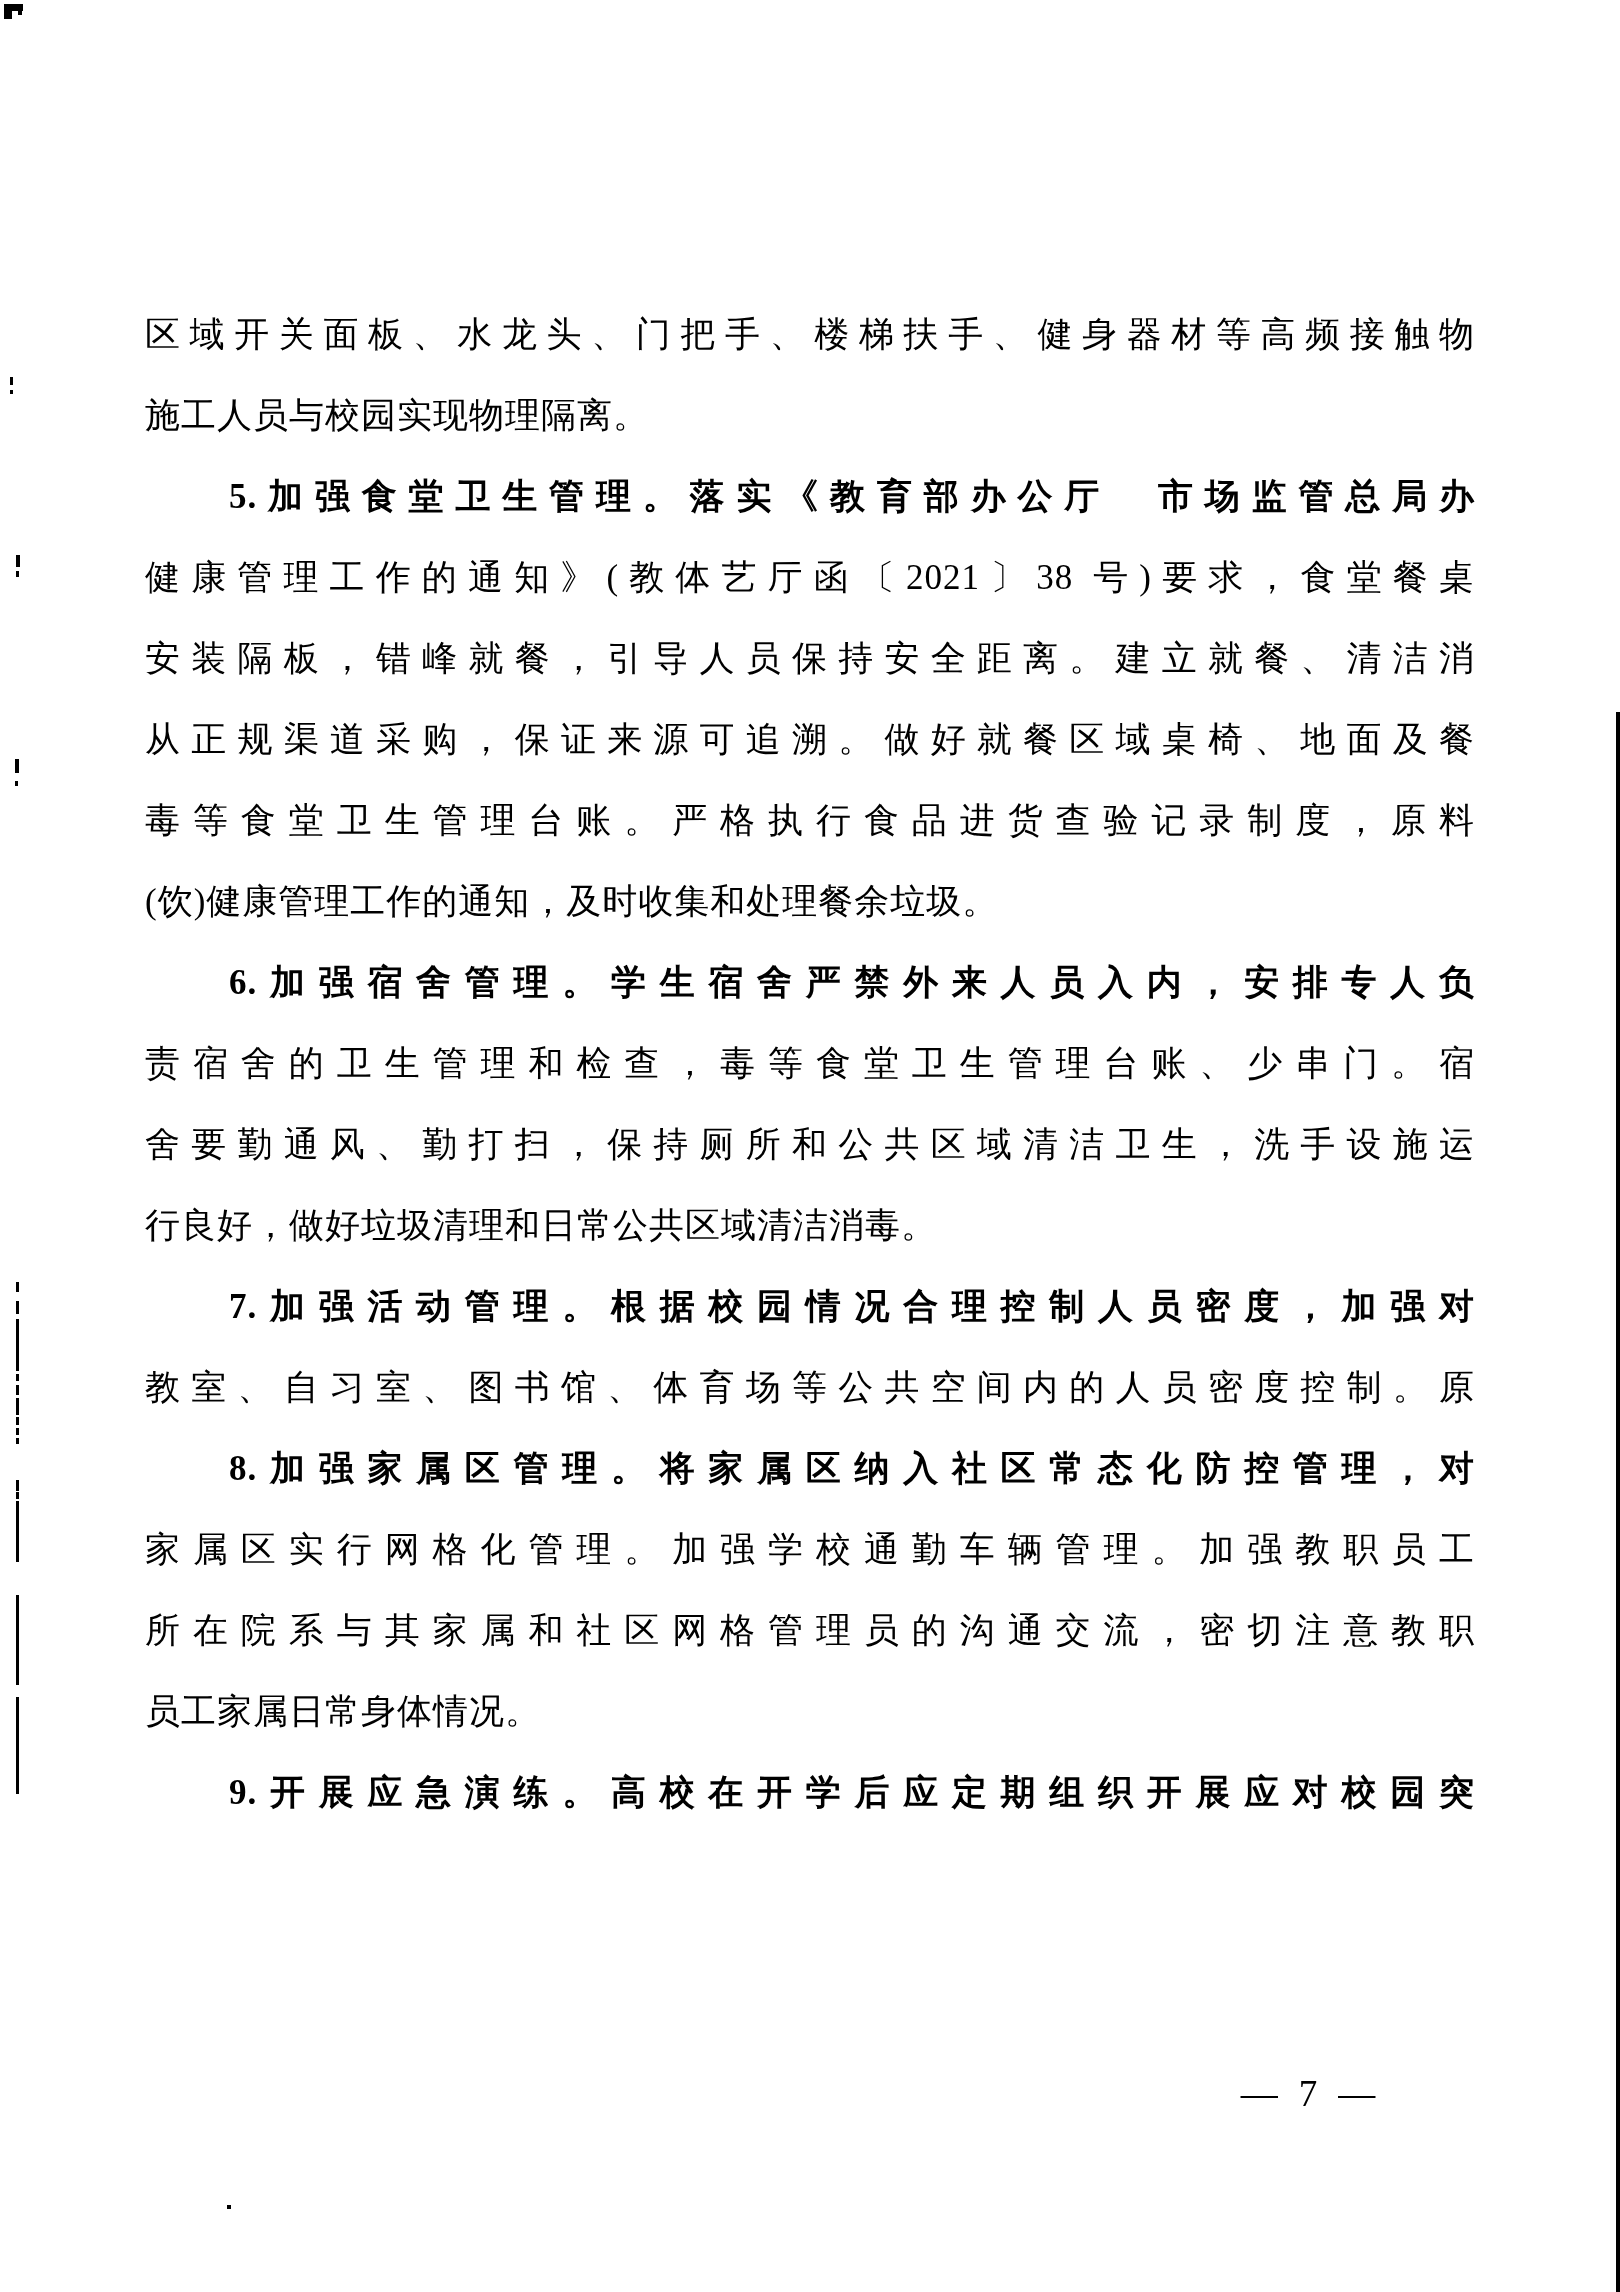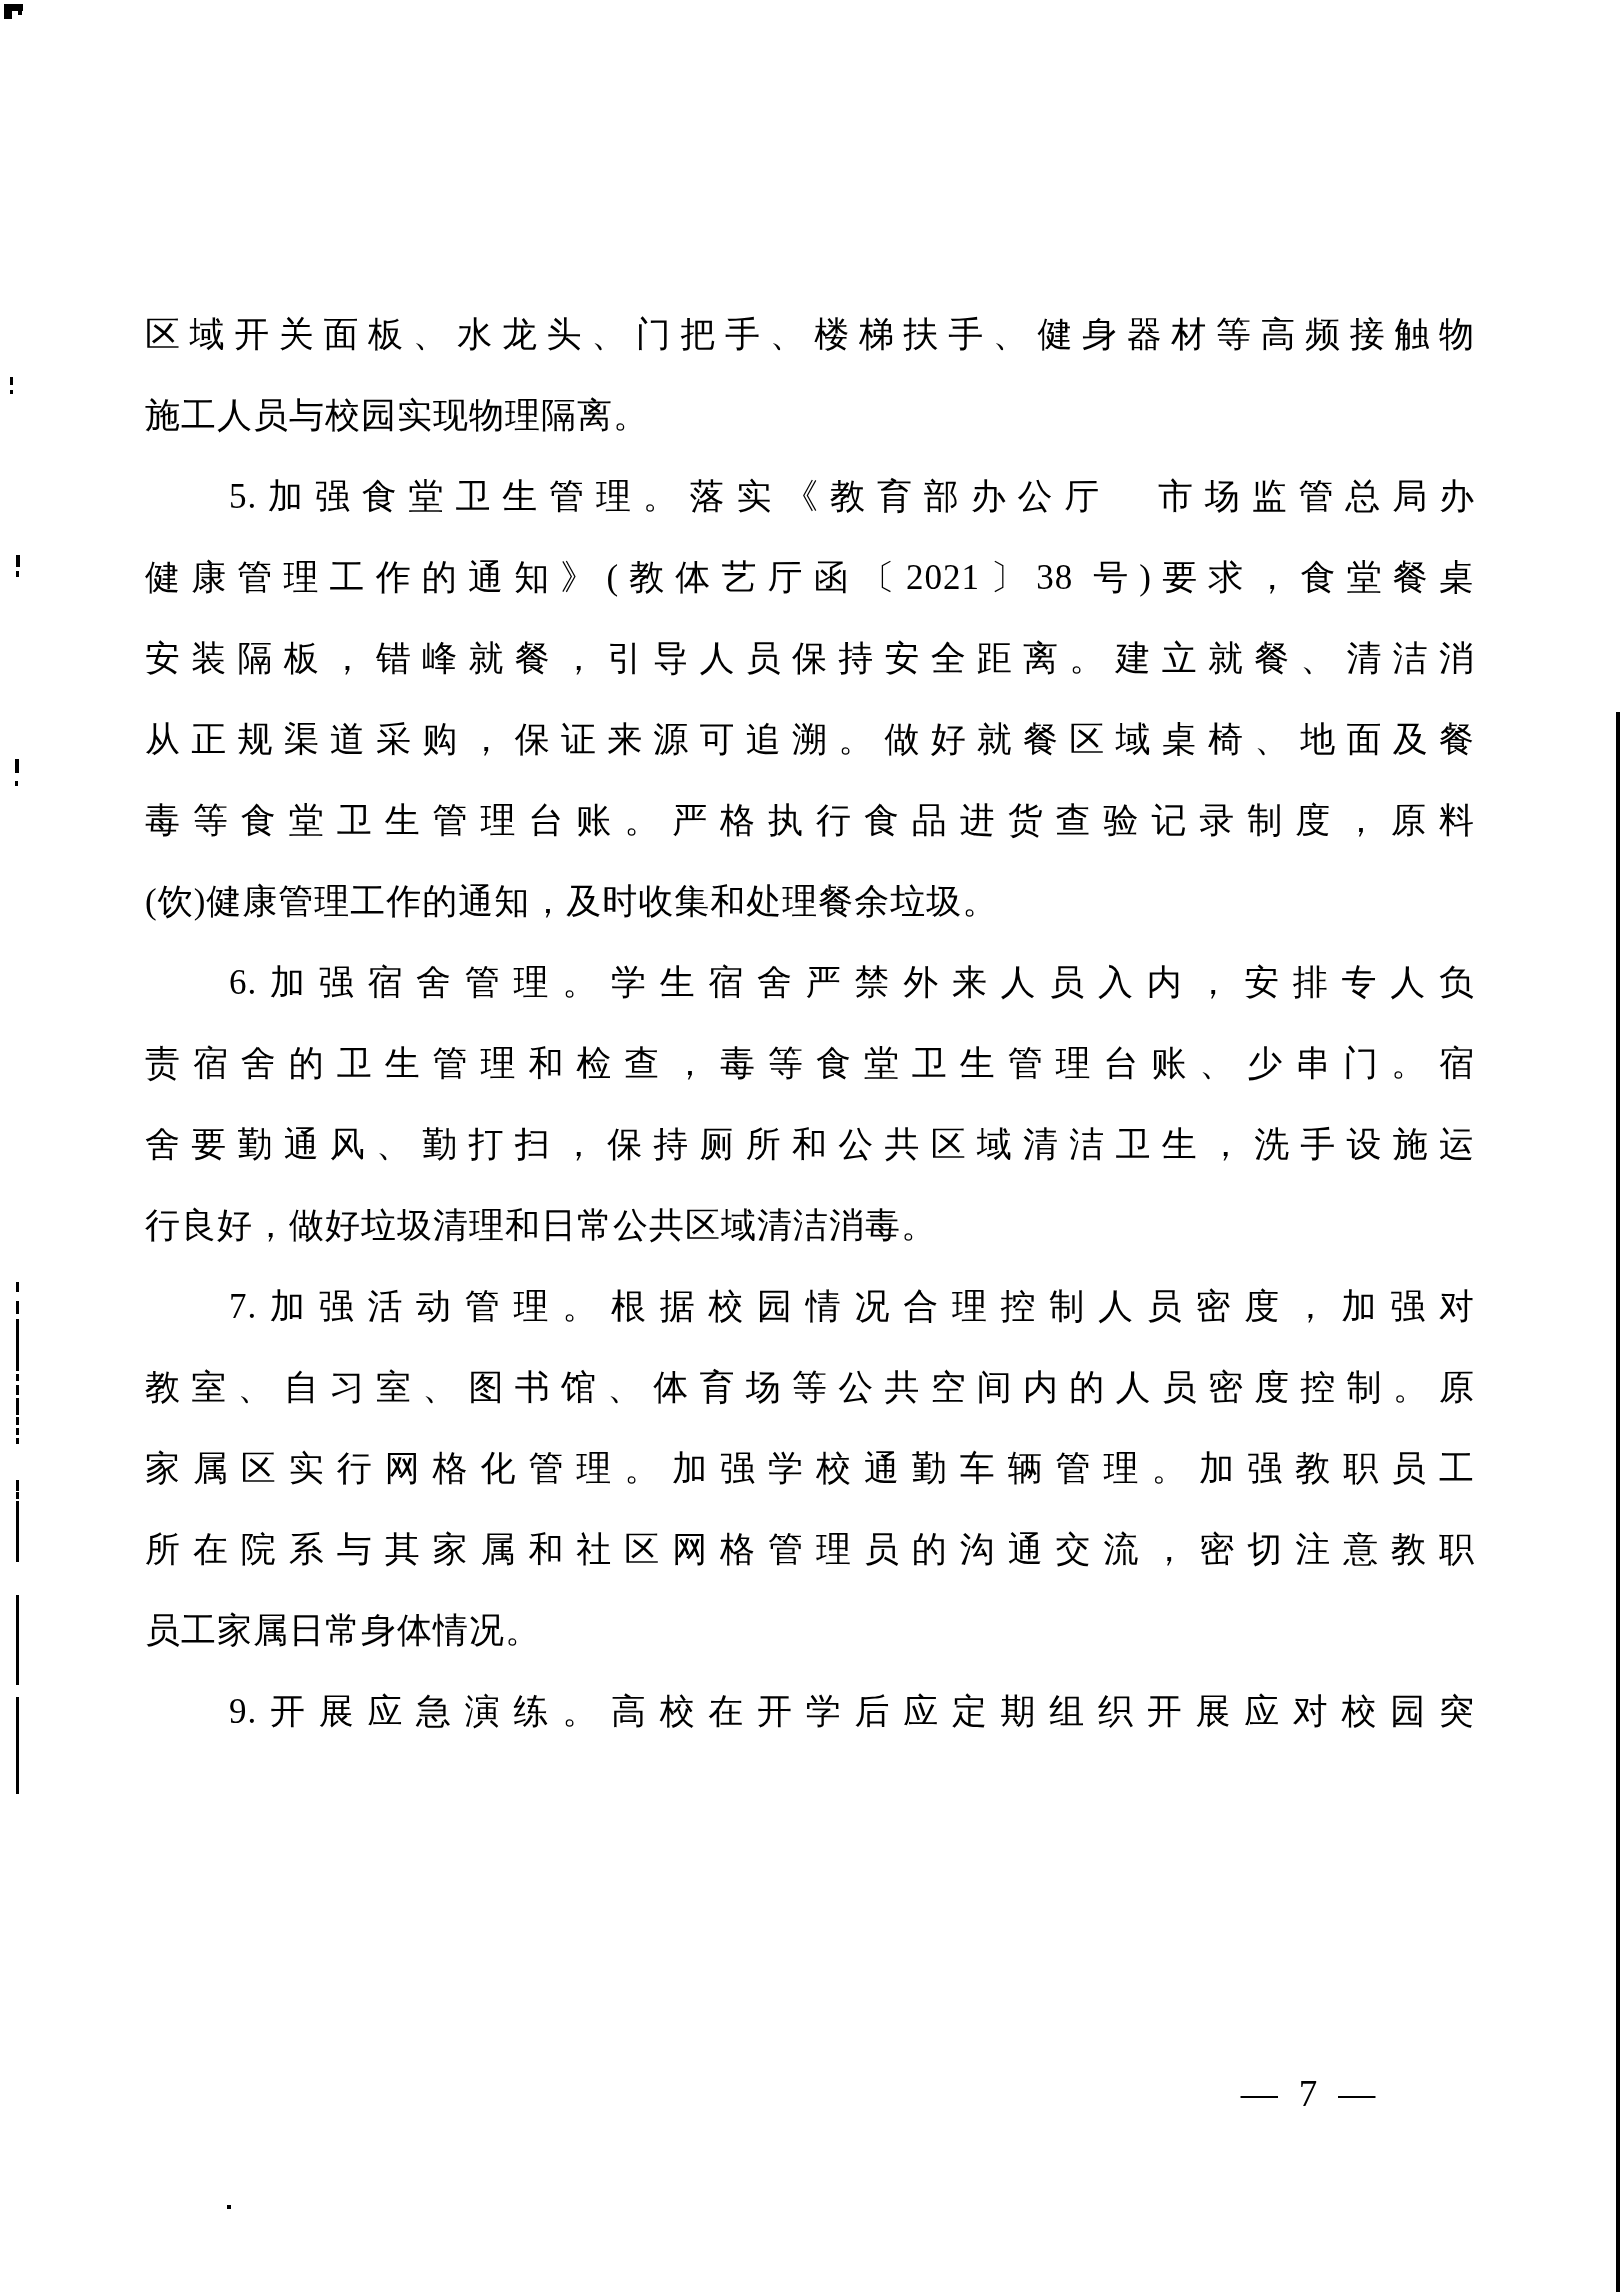--- a/index.html
+++ b/index.html
@@ -35,6 +35,7 @@
   }
   .line.indent {
     padding-left: 84px;
+    font-weight: bold;
   }
   .line.para-end {
     text-align: left;

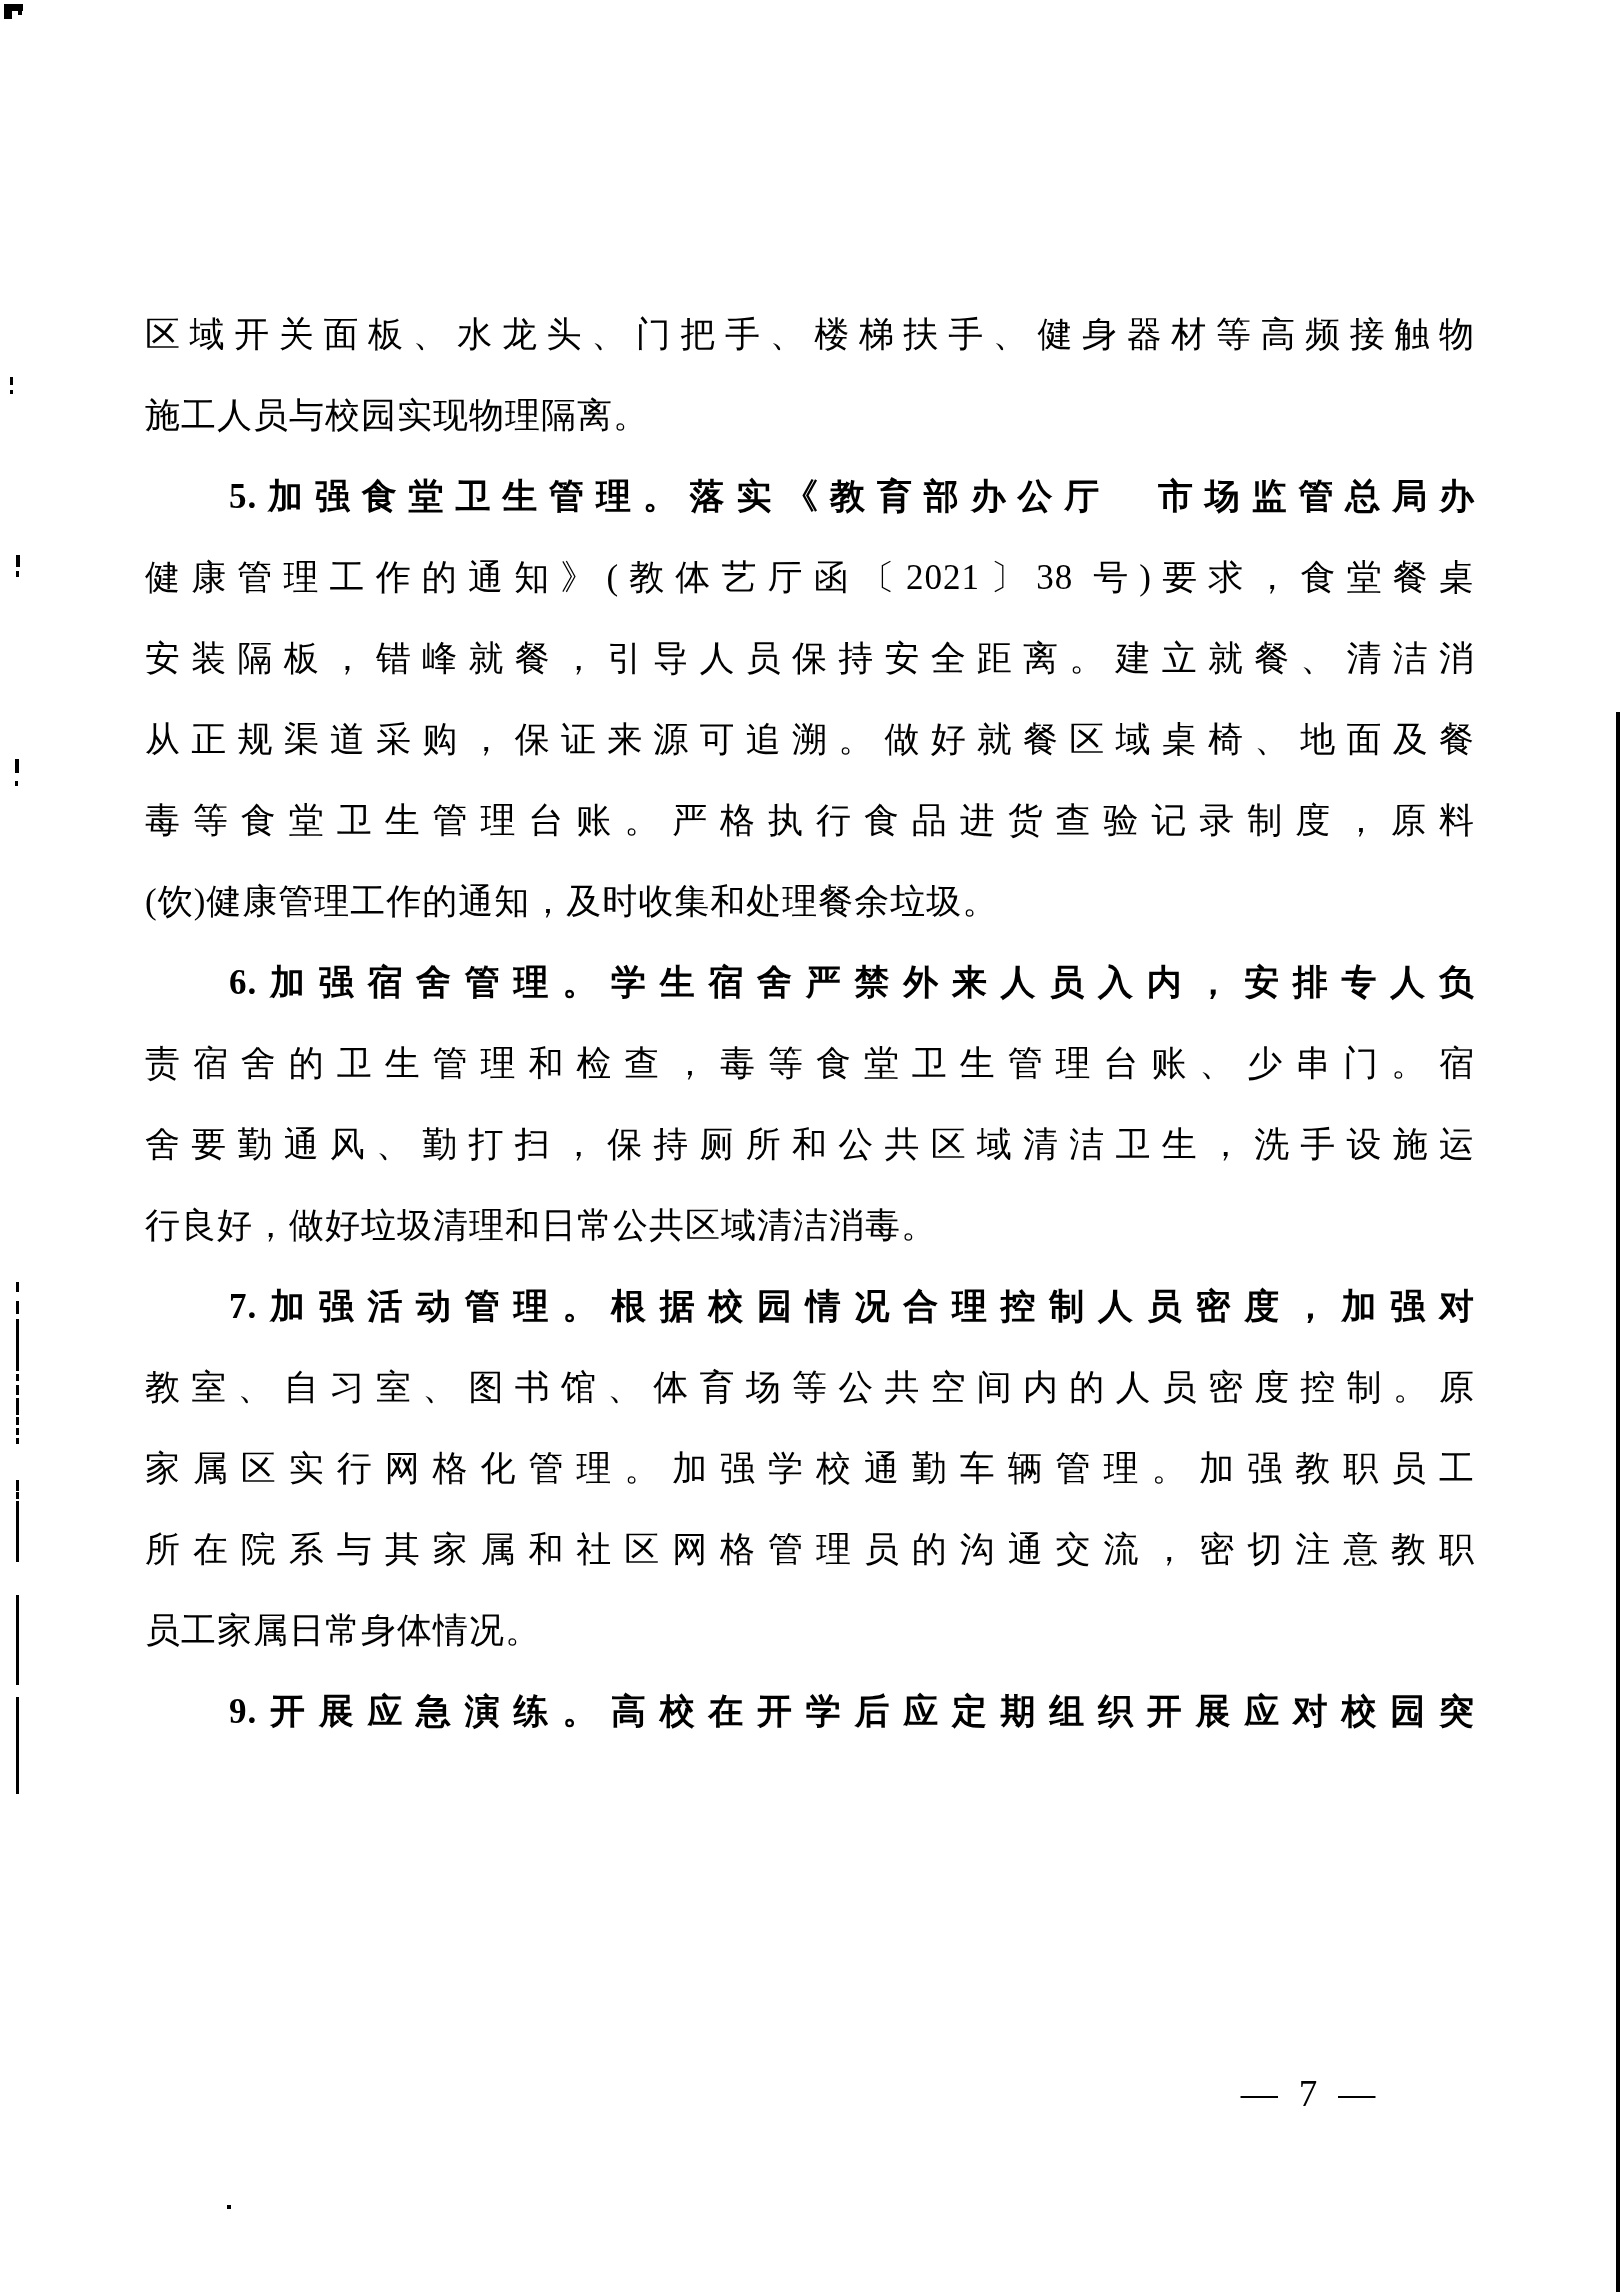--- a/index.html
+++ b/index.html
@@ -120,6 +120,7 @@
       <div class="line para-end">行良好，做好垃圾清理和日常公共区域清洁消毒。</div>
       <div class="line indent">7.加强活动管理。根据校园情况合理控制人员密度，加强对</div>
       <div class="line">教室、自习室、图书馆、体育场等公共空间内的人员密度控制。原</div>
+      <div class="line indent">8.加强家属区管理。将家属区纳入社区常态化防控管理，对</div>
       <div class="line">家属区实行网格化管理。加强学校通勤车辆管理。加强教职员工</div>
       <div class="line">所在院系与其家属和社区网格管理员的沟通交流，密切注意教职</div>
       <div class="line para-end">员工家属日常身体情况。</div>

